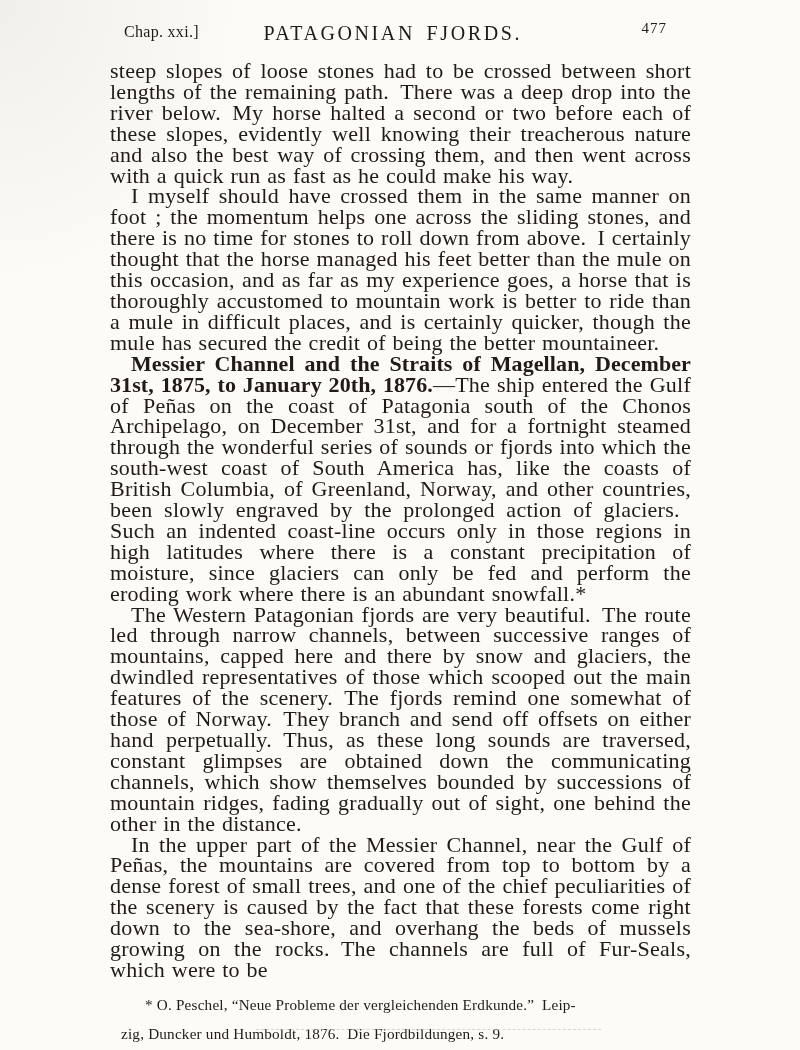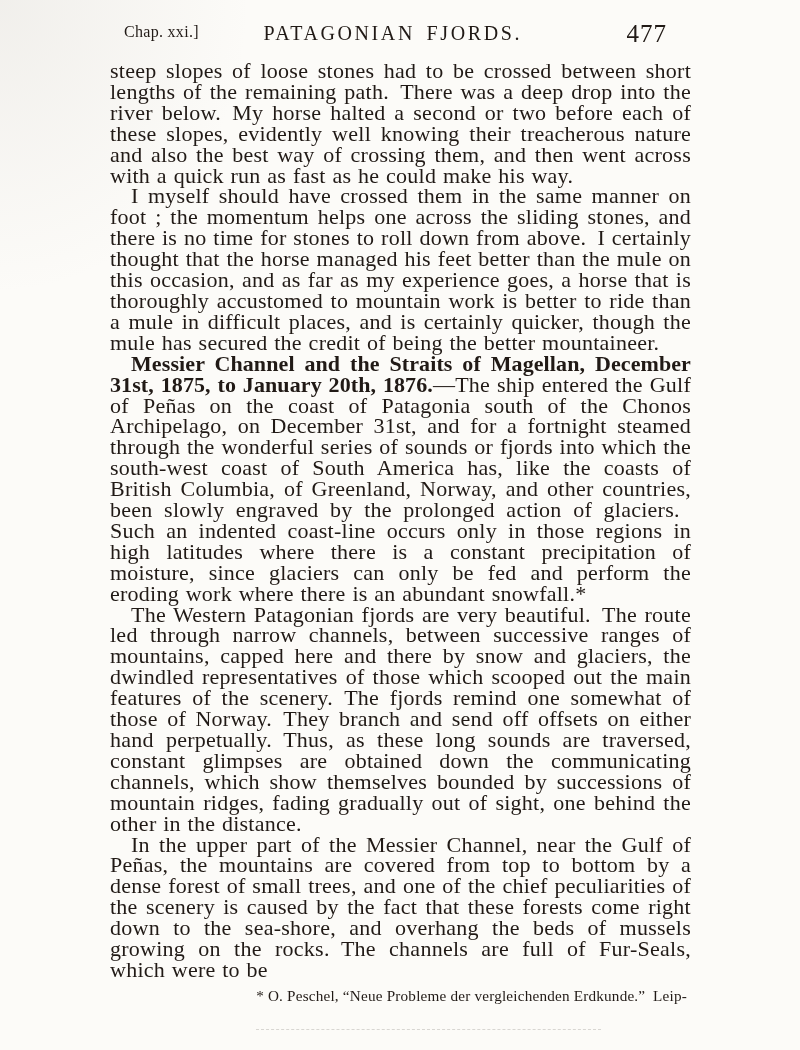--- a/index.html
+++ b/index.html
@@ -46,7 +46,7 @@
     position: absolute;
     right: 24px;
     top: 0px;
-    font-size: 25px;
+    font-size: 15px;
     letter-spacing: 1px;
   }
   .text-block {

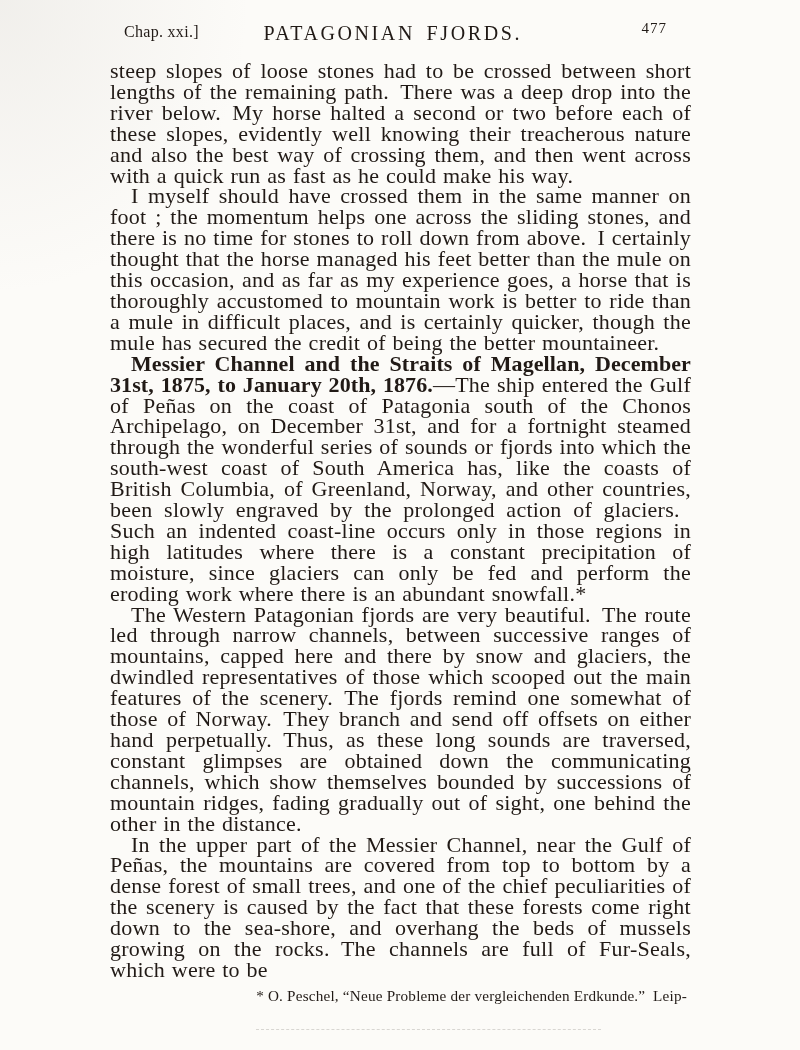--- a/index.html
+++ b/index.html
@@ -79,7 +79,7 @@
     line-height: 19.5px;
     letter-spacing: 0.2px;
   }
-  .footnote-line { margin: 0; text-align: right; }
+  .footnote-line { margin: 9px; }
   .footnote-line.first { text-indent: 24px; }
   .scan-artifact-line {
     position: absolute;

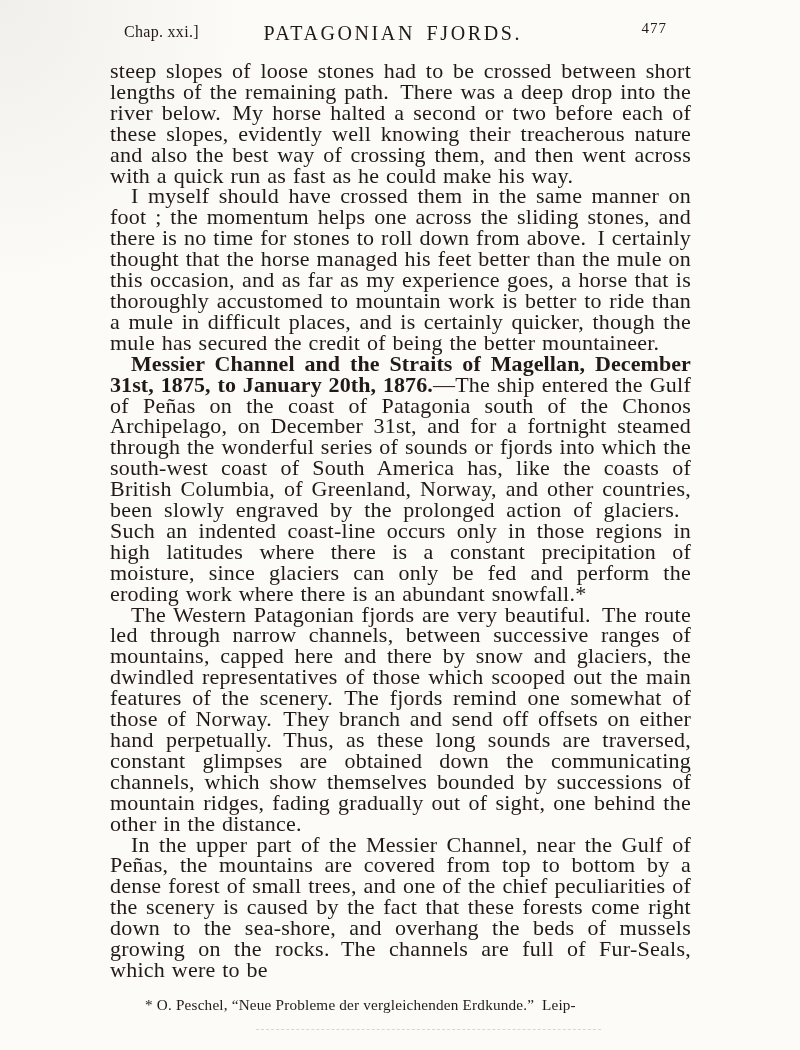--- a/index.html
+++ b/index.html
@@ -112,6 +112,7 @@
 
   <div class="footnote">
       <div class="footnote-line first">* O. Peschel, “Neue Probleme der vergleichenden Erdkunde.” Leip-</div>
+      <div class="footnote-line">zig, Duncker und Humboldt, 1876. Die Fjordbildungen, s. 9.</div>
     </div>
 
   <div class="scan-artifact-line"></div>

